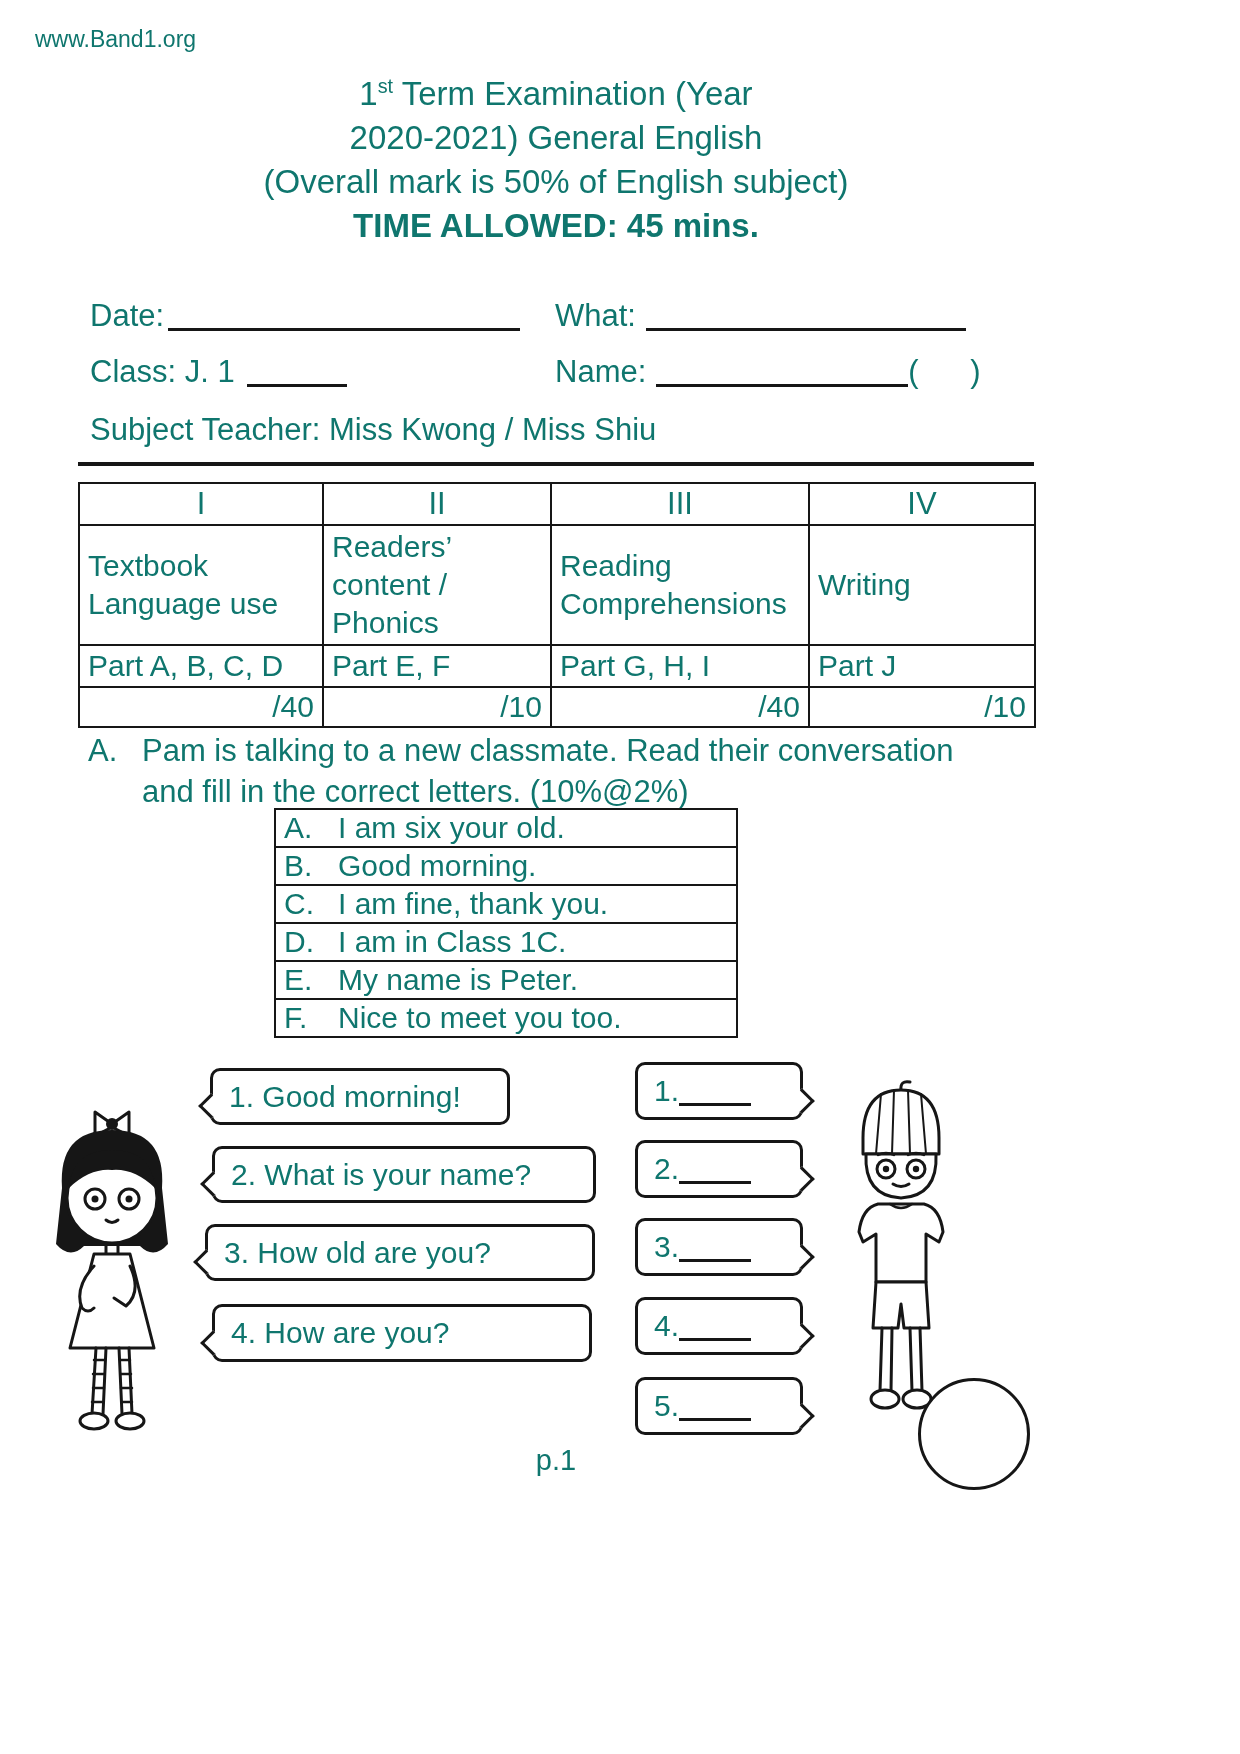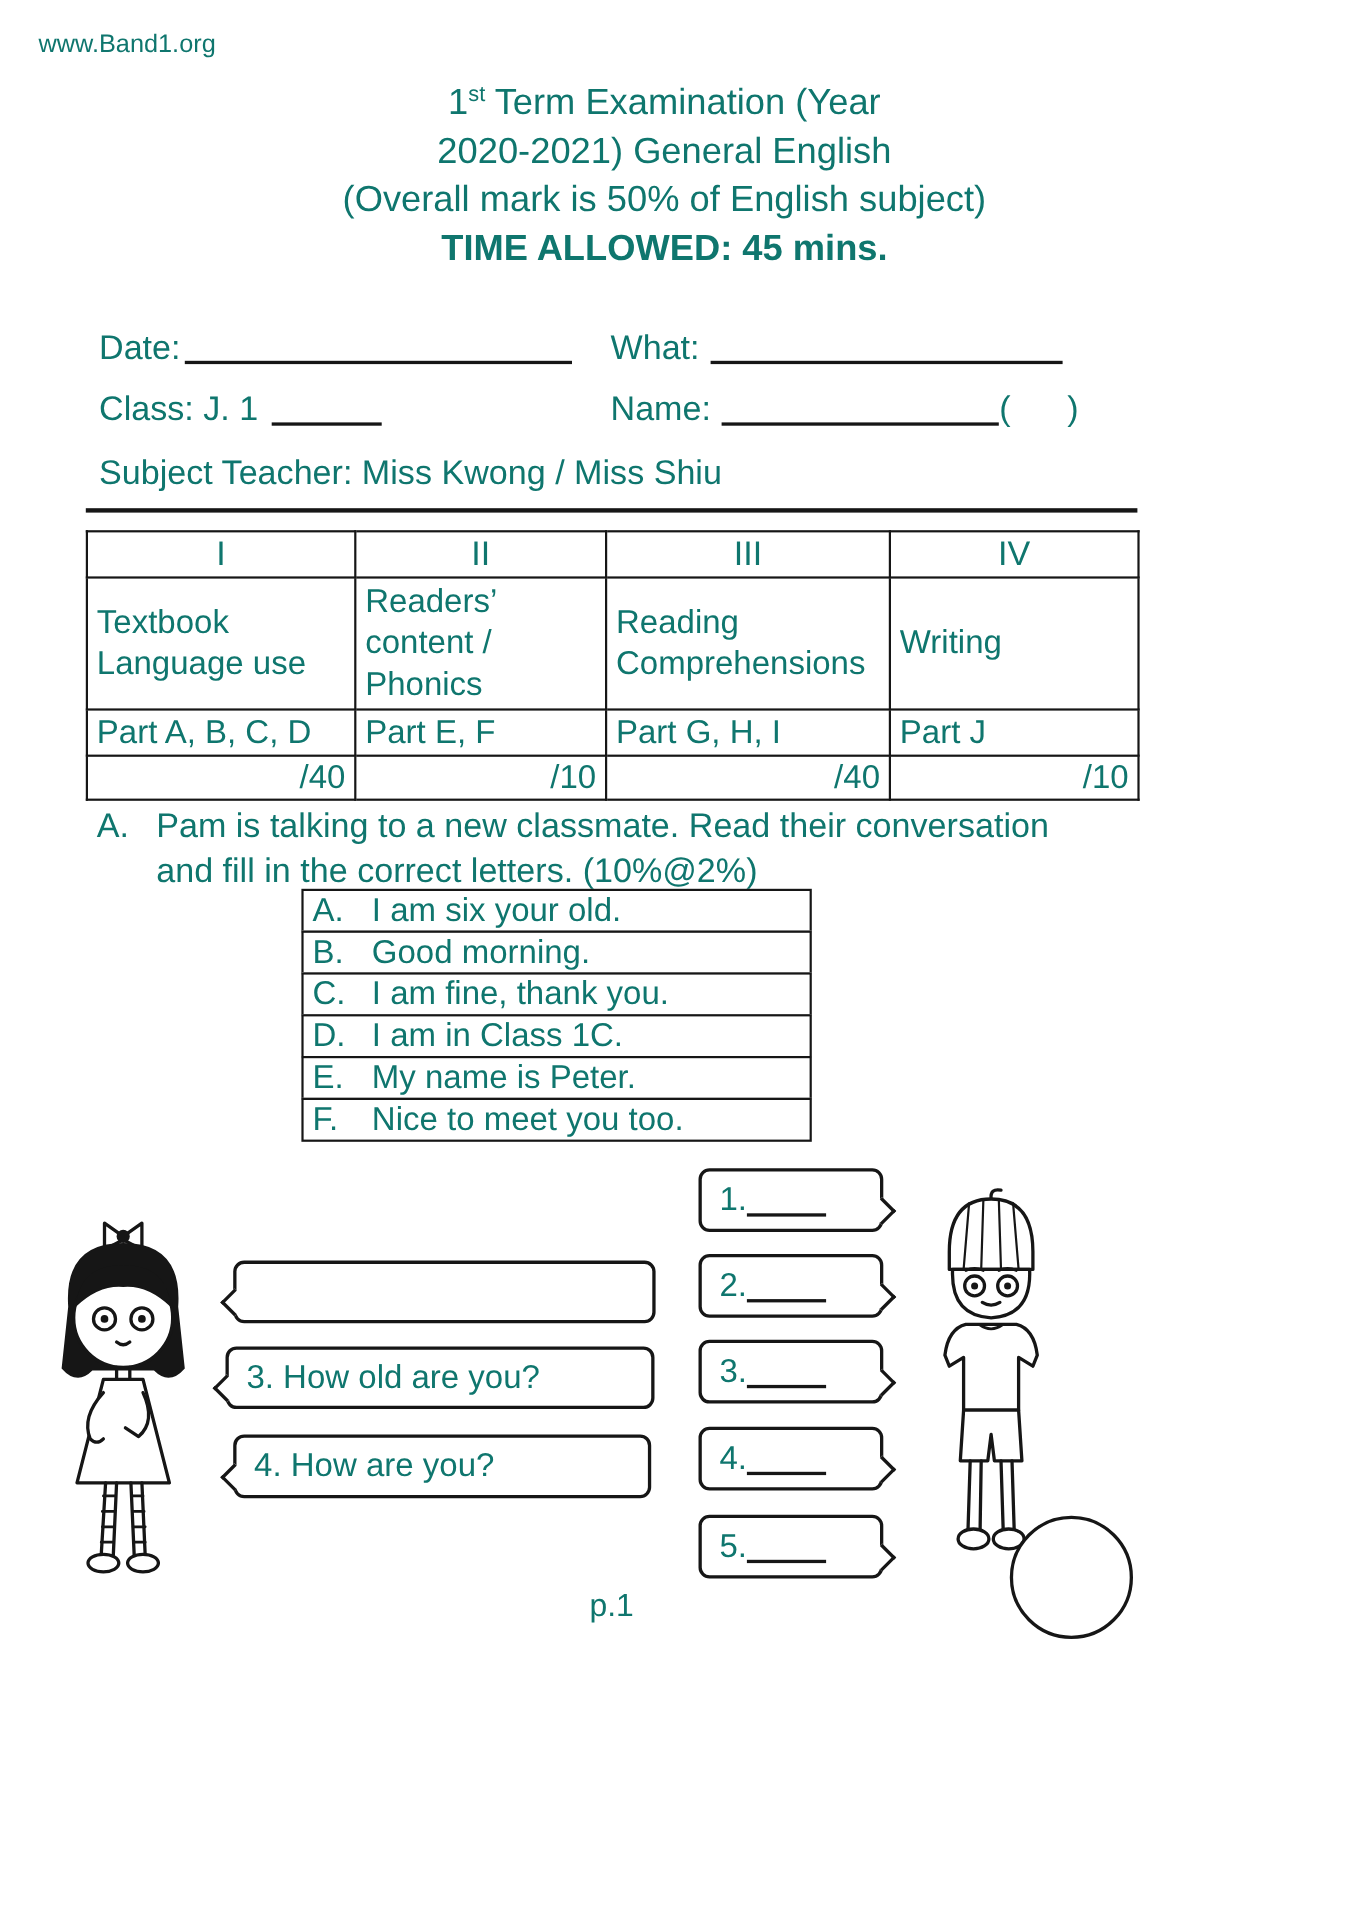--- a/index.html
+++ b/index.html
@@ -15,7 +15,7 @@
   }
   .site-url { position:absolute; top:26px; left:35px; font-size:23px; }
 
-  .title-block { position:absolute; top:64px; left:0; width:1112px; text-align:center; font-size:33px; line-height:44px;margin-left:48px; }
+  .title-block { position:absolute; top:64px; left:0; width:1112px; text-align:center; font-size:33px; line-height:44px; }
   .title-block sup { font-size:60%; vertical-align:super; }
   .title-bold { font-weight:bold; }
 

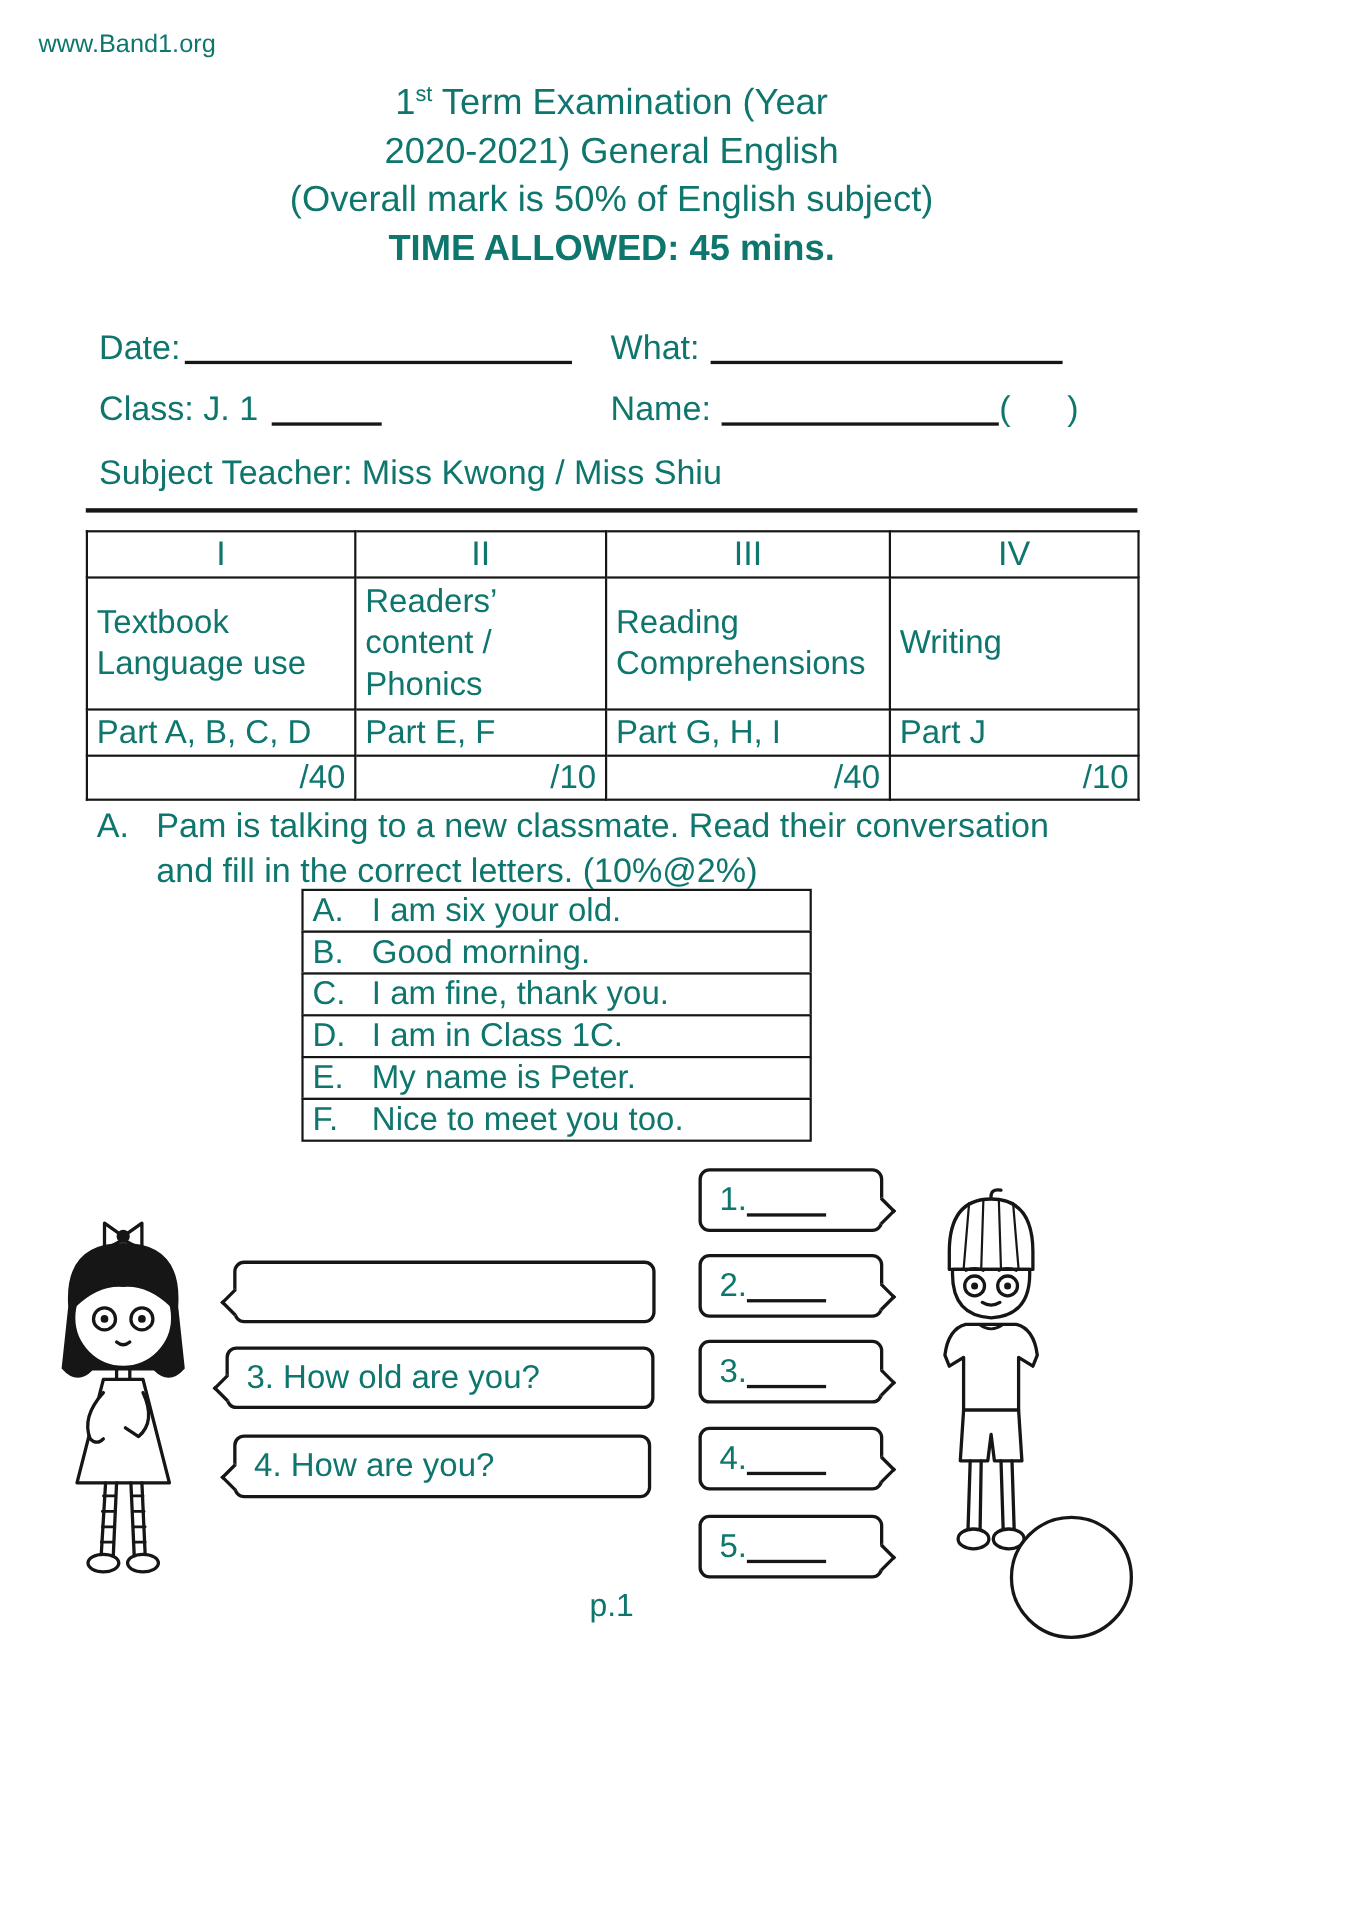--- a/index.html
+++ b/index.html
@@ -206,6 +206,10 @@
       </svg>
     </div>
 
+    <div class="bubble pam-1">
+        <span class="tail-l"></span>
+        <span>1. Good morning!</span>
+      </div>
     <div class="bubble pam-2">
         <span class="tail-l"></span>
       </div>

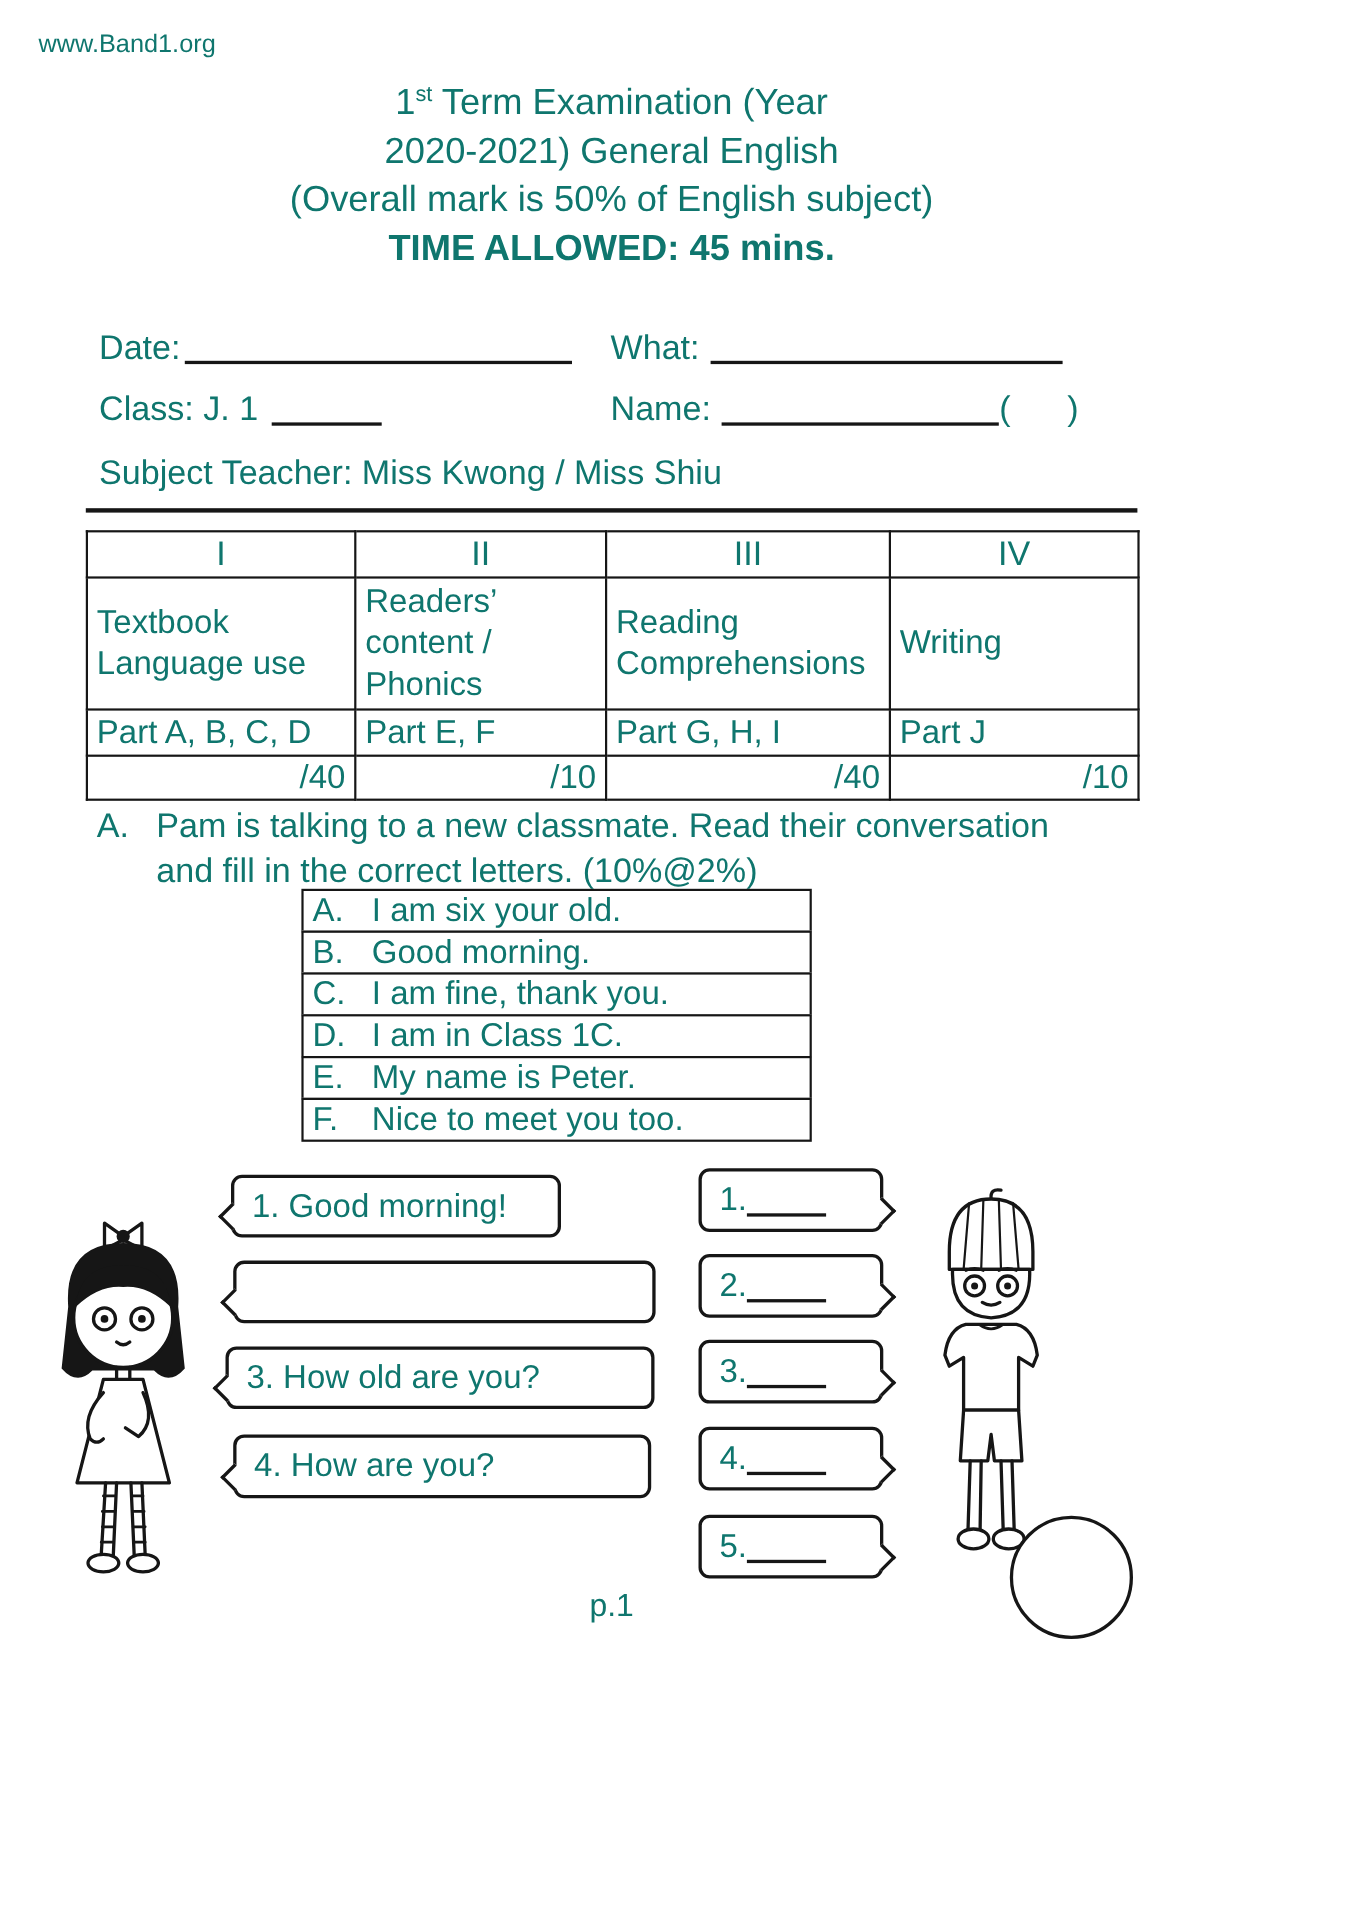--- a/index.html
+++ b/index.html
@@ -212,6 +212,7 @@
       </div>
     <div class="bubble pam-2">
         <span class="tail-l"></span>
+        <span>2. What is your name?</span>
       </div>
     <div class="bubble pam-3">
         <span class="tail-l"></span>

